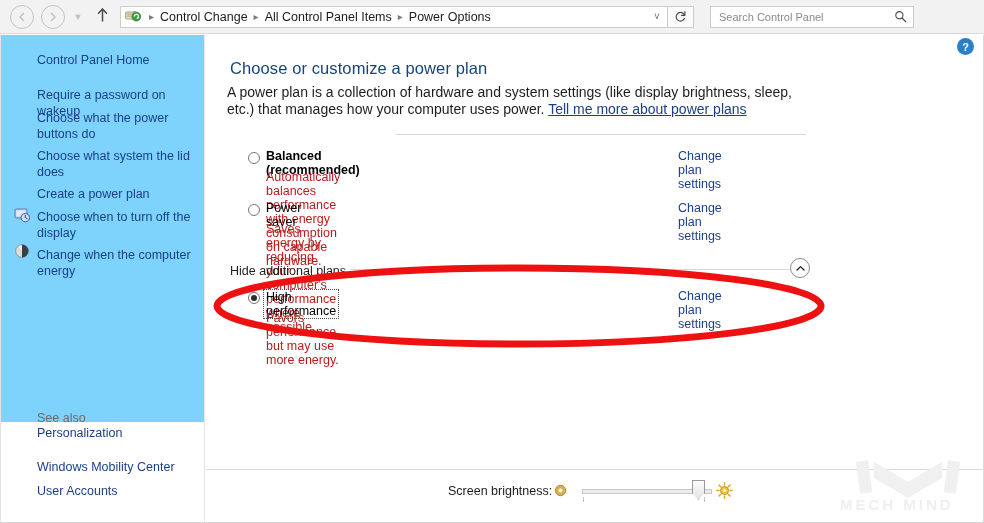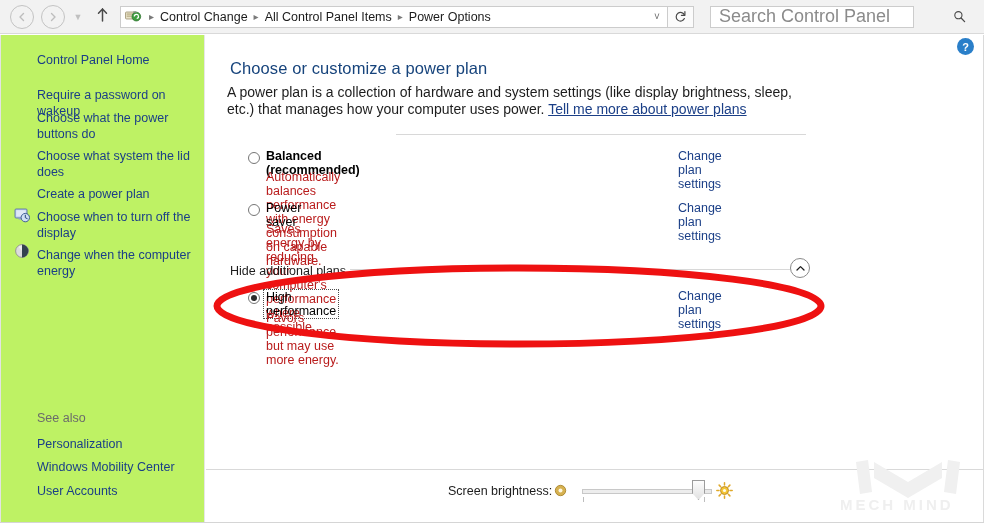--- a/index.html
+++ b/index.html
@@ -59,7 +59,7 @@
     display:flex; align-items:center; padding:0 6px;
   }
   .searchbox input{
-    border:none; outline:none; flex:1; font-size:18px;
+    border:none; outline:none; flex:1; font-size:11px;
     font-family:"Liberation Sans", sans-serif; color:#4c1d95;
     background:transparent;
   }

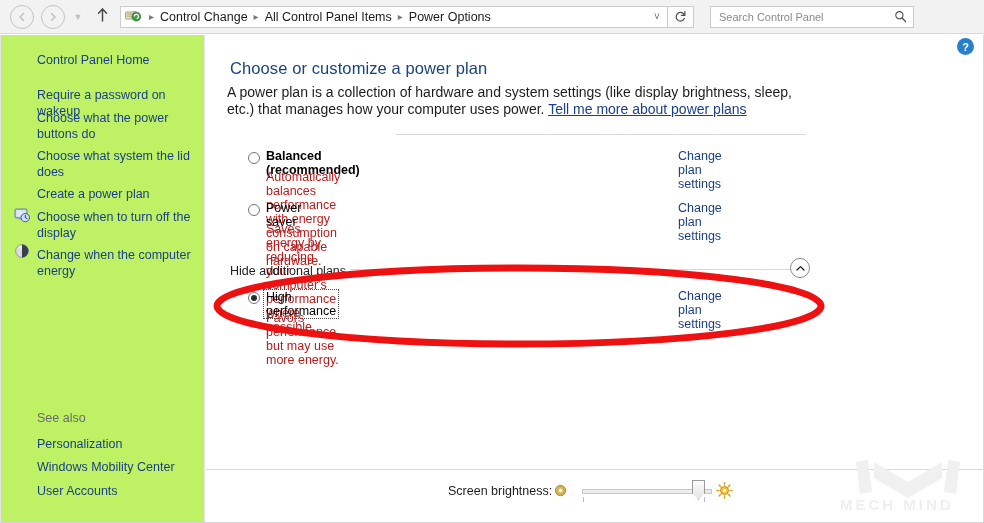--- a/index.html
+++ b/index.html
@@ -73,7 +73,7 @@
   .page-border-bottom{ position:absolute; left:0; bottom:0; width:984px; height:1px; background:#d5d5d5;}
 
   
-  .sidebar{ position:absolute; left:1px; top:0; width:204px; height:487px; background:#bef264; }
+  .sidebar{ position:absolute; left:1px; top:0; width:204px; height:387px; background:#7dd3fc; }
   .sb-divider{ position:absolute; right:0; top:0; width:1px; height:487px; background:#e6e6e6; }
   .sb-link{
     position:absolute; color:#1b3f87; font-size:12.5px; line-height:16px;

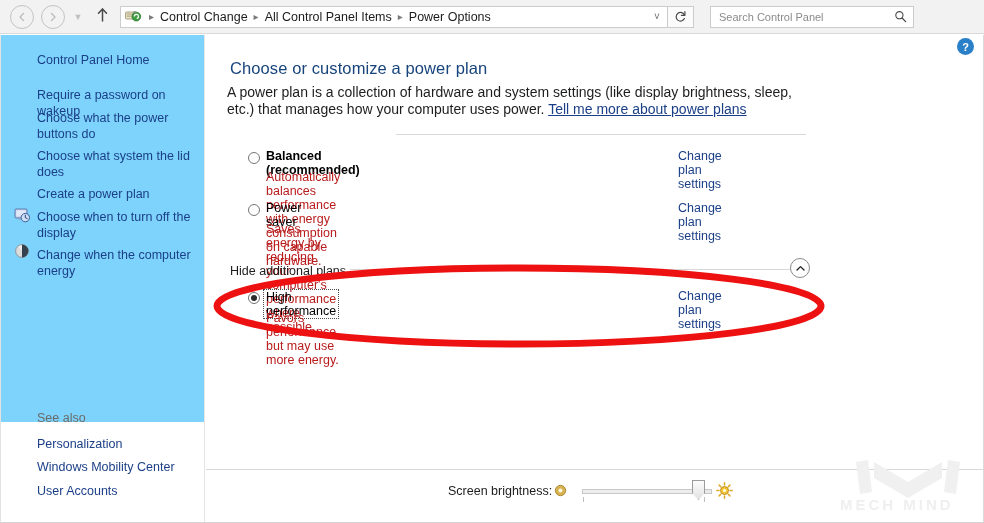--- a/index.html
+++ b/index.html
@@ -276,7 +276,7 @@
 
     <div class="sb-head" style="left:36px; top:376px;">See also</div>
 
-    <div class="sb-link" style="left:36px; top:401px;">Personalization</div>
+    <div class="sb-link" style="left:36px; top:390px;">Personalization</div>
     <div class="sb-link" style="left:36px; top:424px;">Windows Mobility Center</div>
     <div class="sb-link" style="left:36px; top:448px;">User Accounts</div>
   </div>

